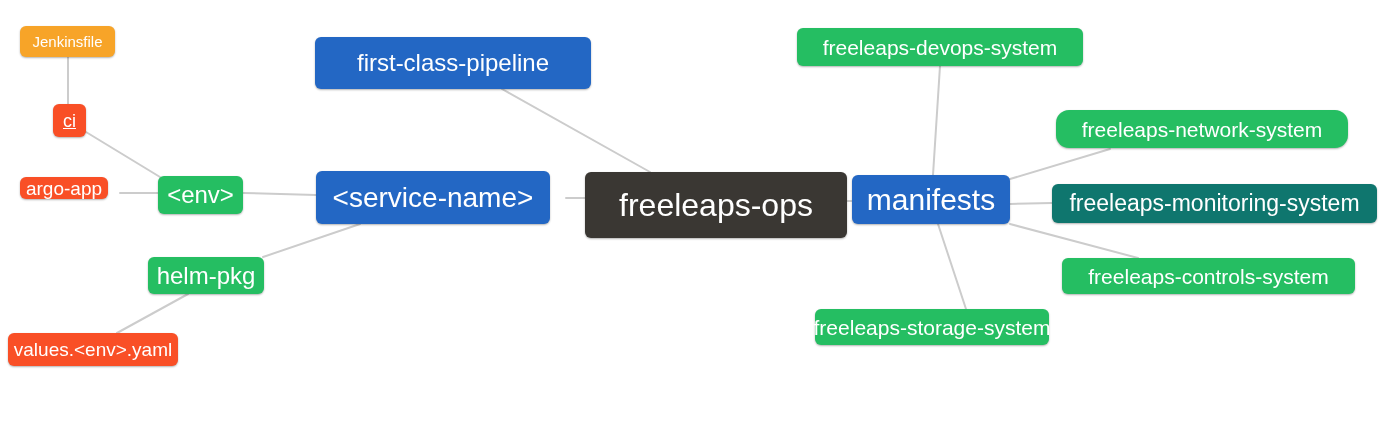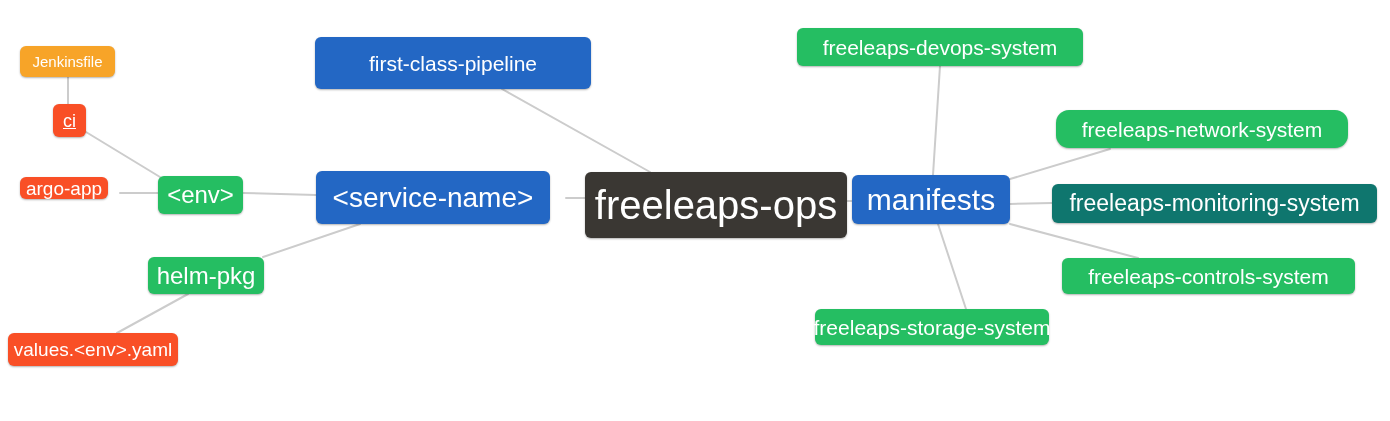--- a/index.html
+++ b/index.html
@@ -57,7 +57,7 @@
       <line x1="938" y1="224" x2="966" y2="309" stroke="#cccccc"></line>
     </svg>
   <div id="nodes-layer">
-      <div class="node" style="left: 20px; top: 26px; width: 95px; height: 31px; font-size: 15px; background: rgb(247, 164, 40); margin-top: 20px;">Jenkinsfile</div>
+      <div class="node" style="left: 20px; top: 26px; width: 95px; height: 31px; font-size: 15px; background: rgb(247, 164, 40);">Jenkinsfile</div>
       <div class="node" style="left: 53px; top: 104px; width: 33px; height: 33px; font-size: 18px; background: rgb(249, 79, 38); text-decoration: underline;">ci</div>
       <div class="node" style="left: 20px; top: 177px; width: 88px; height: 22px; font-size: 19px; background: rgb(249, 79, 38);">argo-app</div>
       <div class="node" style="left: 158px; top: 176px; width: 85px; height: 38px; font-size: 24px; background: rgb(37, 190, 98);">&lt;env&gt;</div>

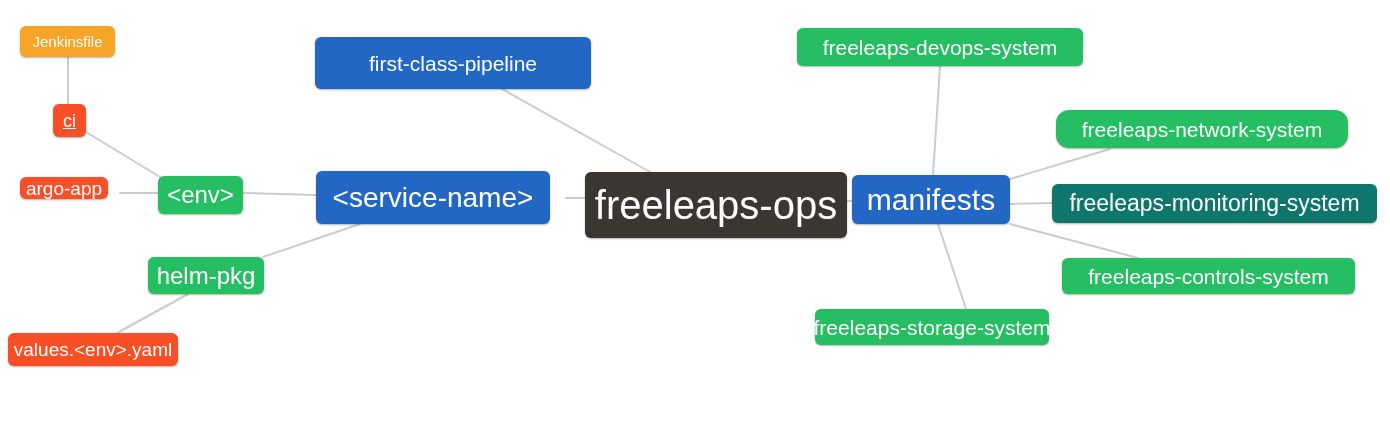--- a/index.html
+++ b/index.html
@@ -63,7 +63,7 @@
       <div class="node" style="left: 158px; top: 176px; width: 85px; height: 38px; font-size: 24px; background: rgb(37, 190, 98);">&lt;env&gt;</div>
       <div class="node" style="left: 148px; top: 257px; width: 116px; height: 37px; font-size: 24px; background: rgb(37, 190, 98);">helm-pkg</div>
       <div class="node" style="left: 8px; top: 333px; width: 170px; height: 33px; font-size: 19px; background: rgb(249, 79, 38);">values.&lt;env&gt;.yaml</div>
-      <div class="node" style="left: 315px; top: 37px; width: 276px; height: 52px; font-size: 21px; background: rgb(35, 103, 196);">first-class-pipeline</div>
+      <div class="node" style="left: 315px; top: 37px; width: 276px; height: 52px; font-size: 24px; background: rgb(35, 103, 196);">first-class-pipeline</div>
       <div class="node" style="left: 316px; top: 171px; width: 234px; height: 53px; font-size: 28px; background: rgb(35, 103, 196);">&lt;service-name&gt;</div>
       <div class="node" style="left: 585px; top: 172px; width: 262px; height: 66px; font-size: 40px; background: rgb(58, 55, 51);">freeleaps-ops</div>
       <div class="node" style="left: 852px; top: 175px; width: 158px; height: 49px; font-size: 30px; background: rgb(35, 103, 196);">manifests</div>

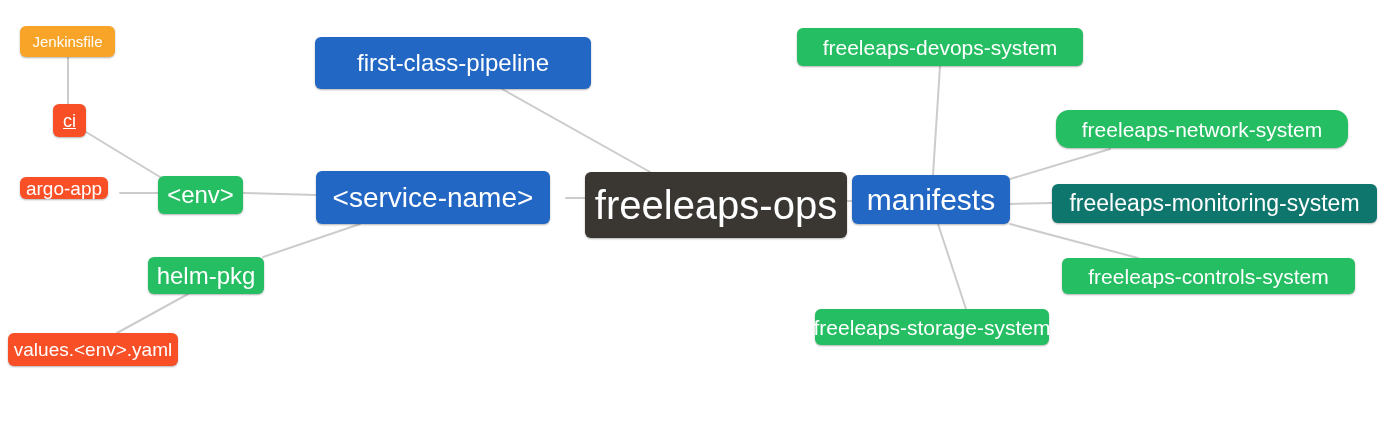--- a/index.html
+++ b/index.html
@@ -65,7 +65,7 @@
       <div class="node" style="left: 8px; top: 333px; width: 170px; height: 33px; font-size: 19px; background: rgb(249, 79, 38);">values.&lt;env&gt;.yaml</div>
       <div class="node" style="left: 315px; top: 37px; width: 276px; height: 52px; font-size: 24px; background: rgb(35, 103, 196);">first-class-pipeline</div>
       <div class="node" style="left: 316px; top: 171px; width: 234px; height: 53px; font-size: 28px; background: rgb(35, 103, 196);">&lt;service-name&gt;</div>
-      <div class="node" style="left: 585px; top: 172px; width: 262px; height: 66px; font-size: 40px; background: rgb(58, 55, 51);">freeleaps-ops</div>
+      <div class="node" style="left: 585px; top: 172px; width: 262px; height: 66px; font-size: 32px; background: rgb(58, 55, 51);">freeleaps-ops</div>
       <div class="node" style="left: 852px; top: 175px; width: 158px; height: 49px; font-size: 30px; background: rgb(35, 103, 196);">manifests</div>
       <div class="node" style="left: 797px; top: 28px; width: 286px; height: 38px; font-size: 21px; background: rgb(37, 190, 98);">freeleaps-devops-system</div>
       <div class="node" style="left: 1056px; top: 110px; width: 292px; height: 38px; font-size: 21px; background: rgb(37, 190, 98); border-radius: 13px;">freeleaps-network-system</div>

